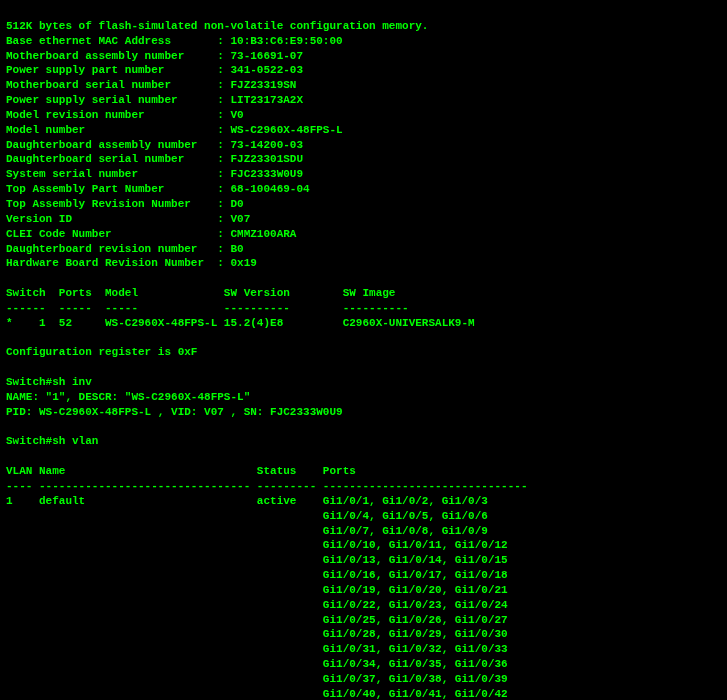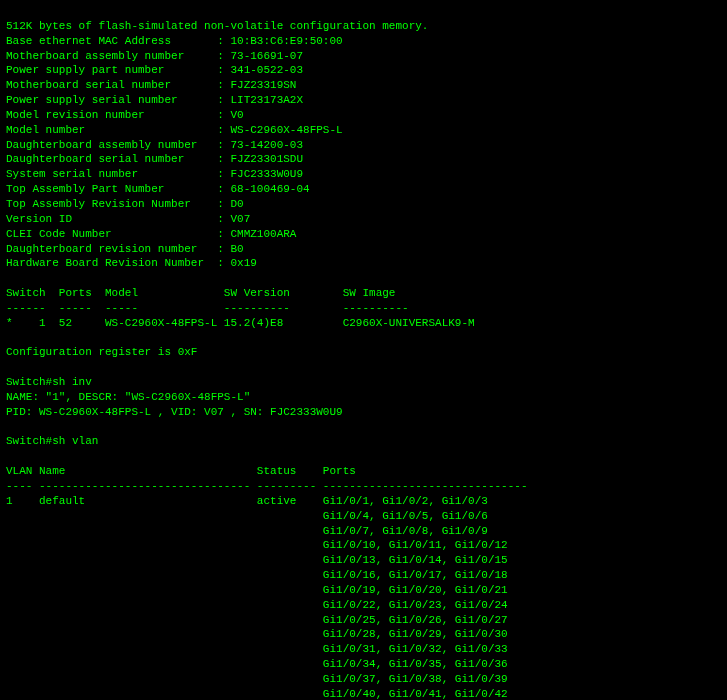--- a/index.html
+++ b/index.html
@@ -28,6 +28,7 @@
     .line {
       display: block;
       white-space: pre;
+      font-weight: bold;
     }
   </style>
 </head>

